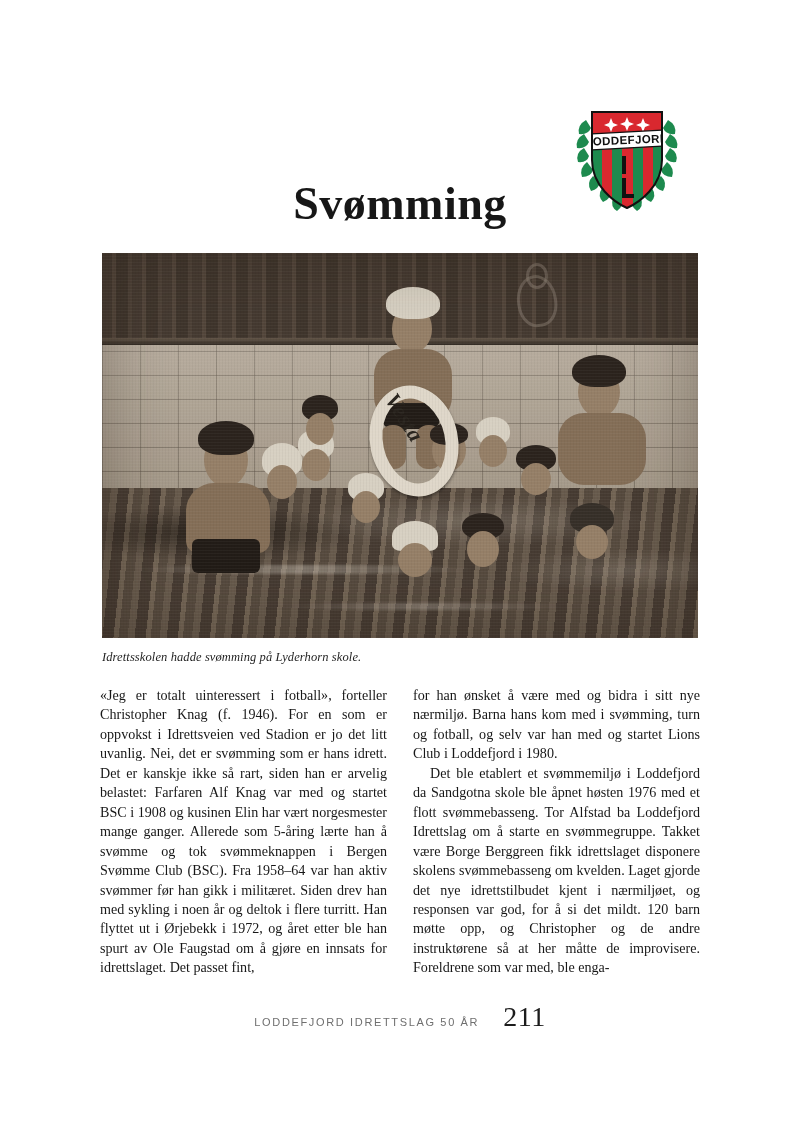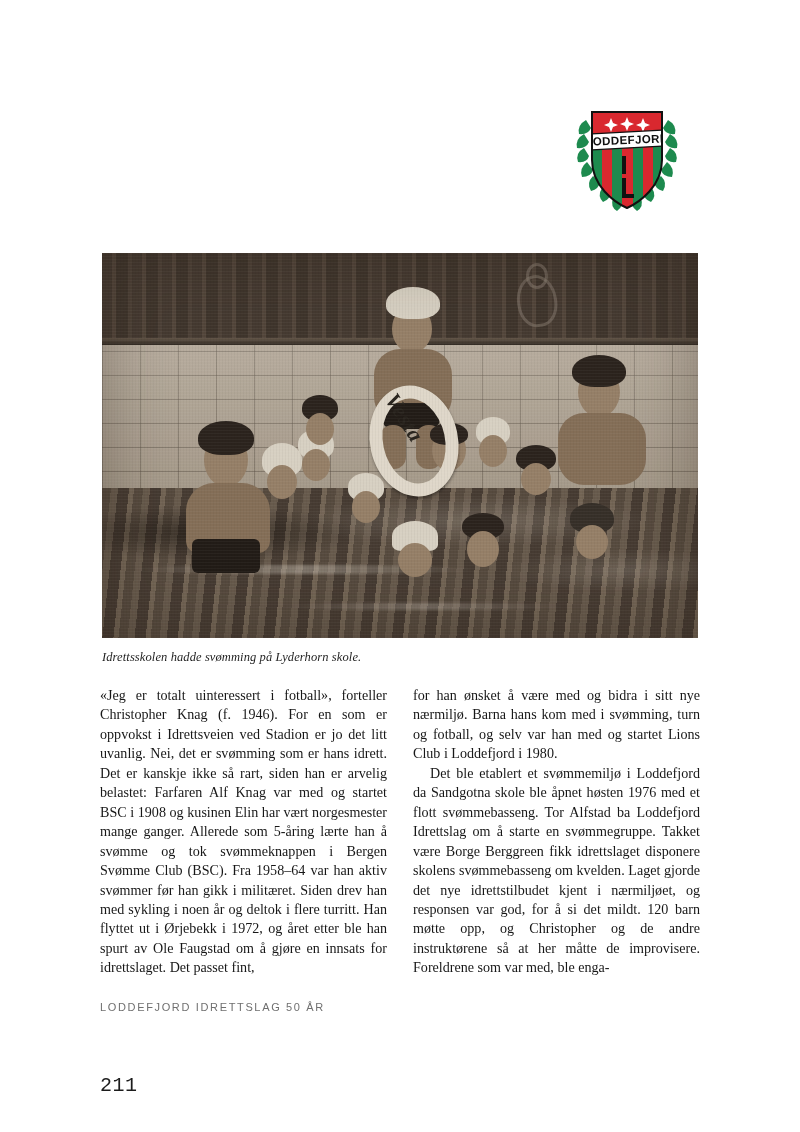--- a/index.html
+++ b/index.html
@@ -327,6 +327,7 @@
     </svg>
   </div>
 
+  <h1 id="title">Svømming</h1>
 
   <figure id="photo-figure" style="margin:0;">
     <div id="photo">

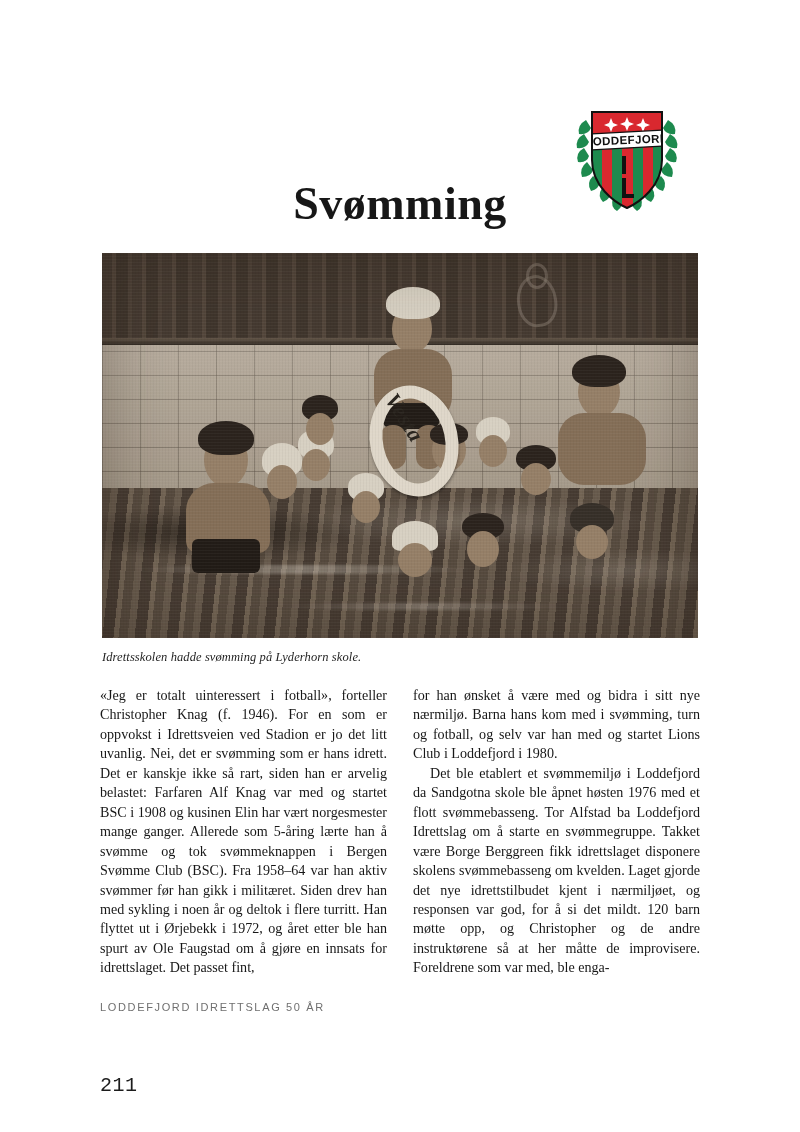--- a/index.html
+++ b/index.html
@@ -243,9 +243,8 @@
     width: 600px;
     display: flex;
     align-items: baseline;
-    justify-content: flex-start;
-    gap: 33px;
-    flex-direction: column;
+    justify-content: center;
+    gap: 24px;
   }
   #footer-label {
     font-family: "Liberation Sans", sans-serif;

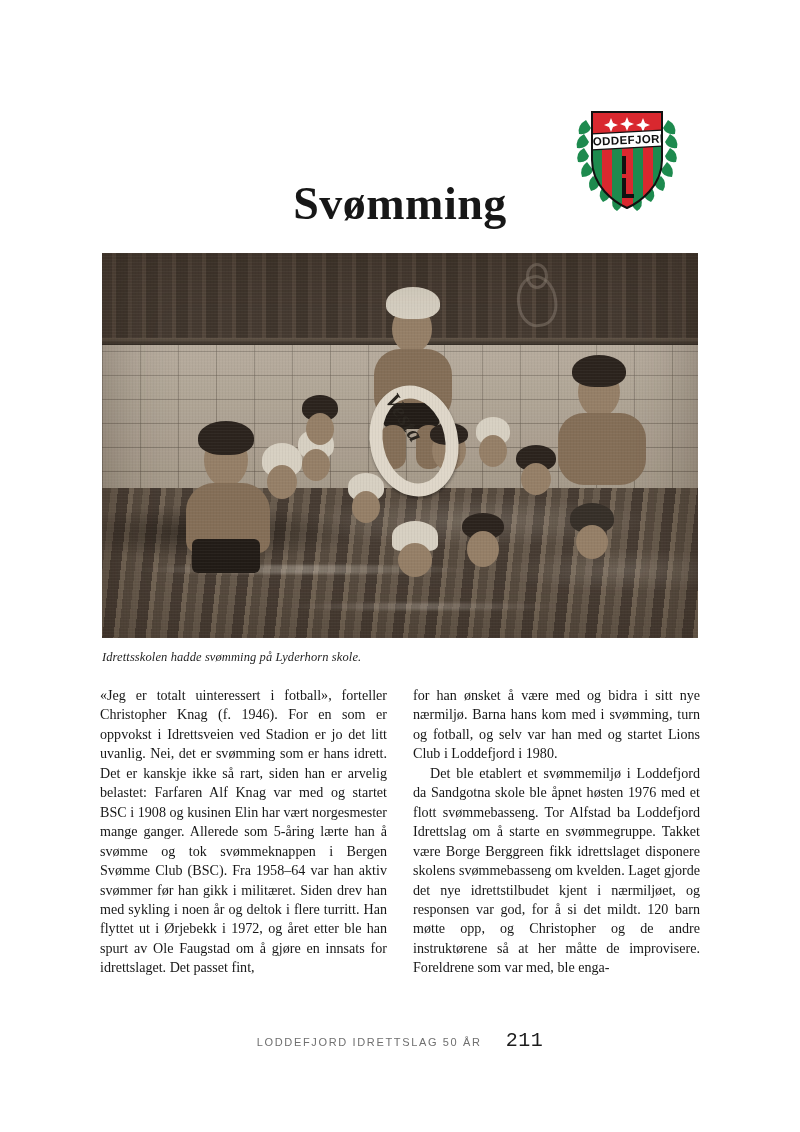--- a/index.html
+++ b/index.html
@@ -253,11 +253,10 @@
     color: #6f6f6f;
   }
   #page-number {
-    font-family: Liberation Mono, monospace;
-    font-size: 20px;
+    font-family: Liberation Serif, serif;
+    font-size: 28px;
     color: #1c1c1c;
     letter-spacing: .5px;
-    margin-top: 28px;
   }
 </style>
 </head>

